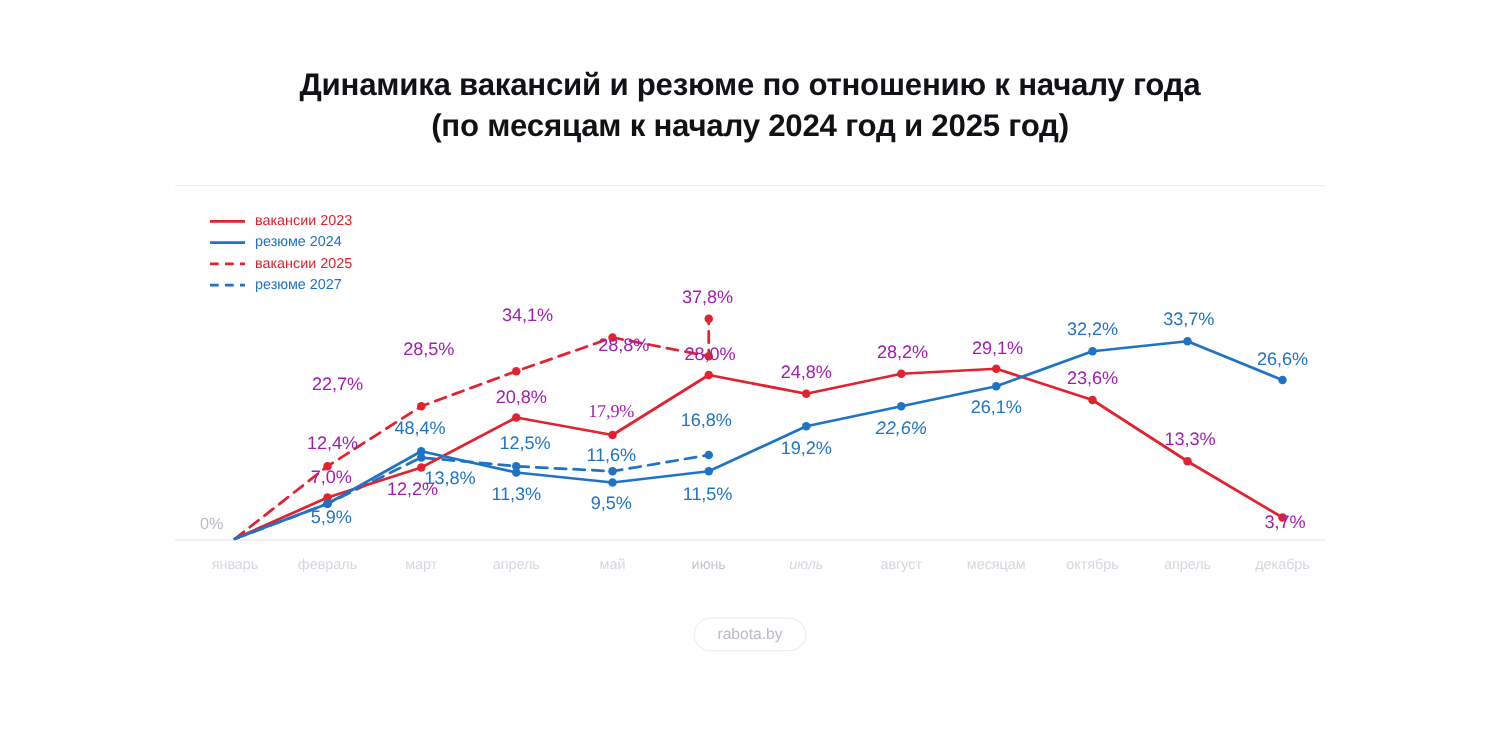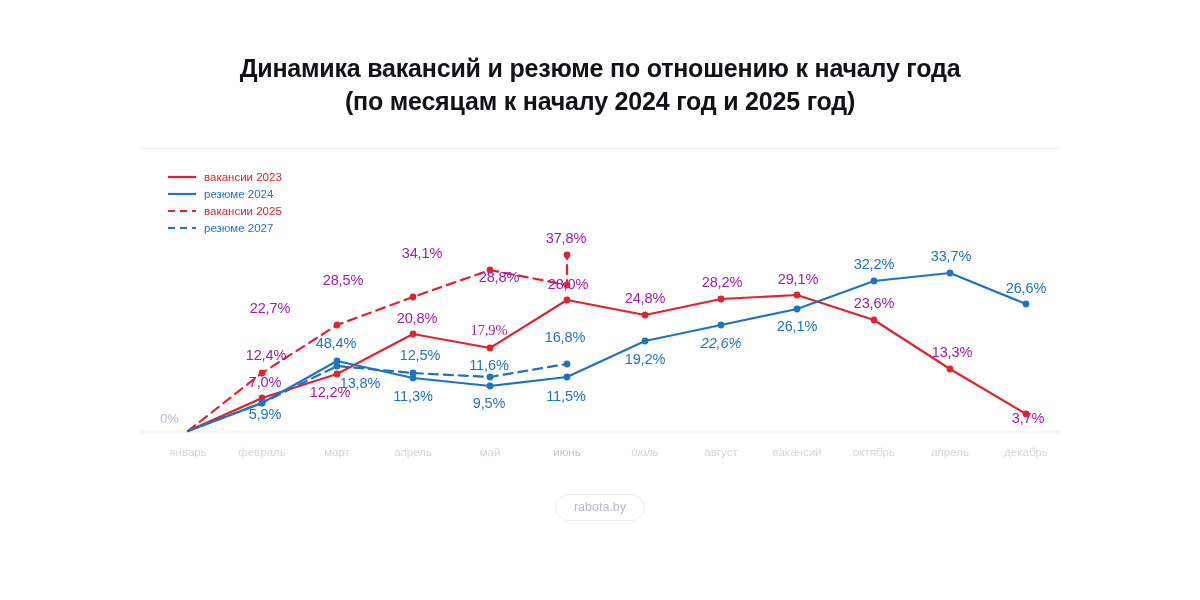--- a/index.html
+++ b/index.html
@@ -213,7 +213,7 @@
       <div class="month hl" style="left: 567px;">июнь</div>
       <div class="month" style="left: 645px; font-style: italic;">июль</div>
       <div class="month" style="left: 721px;">август</div>
-      <div class="month" style="left: 797px;">вакансий</div>
+      <div class="month" style="left: 797px;">месяцам</div>
       <div class="month" style="left: 874px;">октябрь</div>
       <div class="month" style="left: 950px;">апрель</div>
       <div class="month" style="left: 1026px;">декабрь</div>

